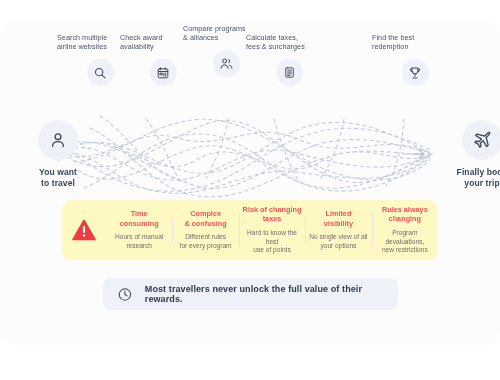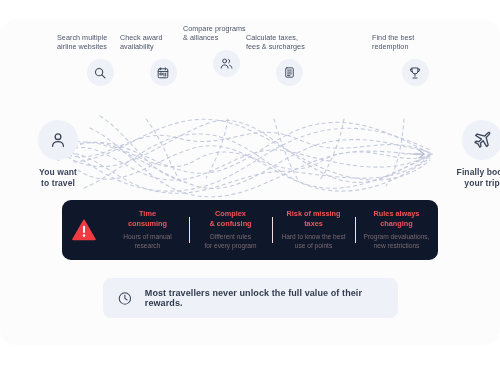--- a/index.html
+++ b/index.html
@@ -47,7 +47,7 @@
   
   .pains{
     position:absolute;left:62px;top:200px;width:376px;height:60px;
-    background:#0f172a;border-radius:9px;
+    background:#fef9c3;border-radius:9px;
     display:flex;align-items:center;
   }
   .warn{

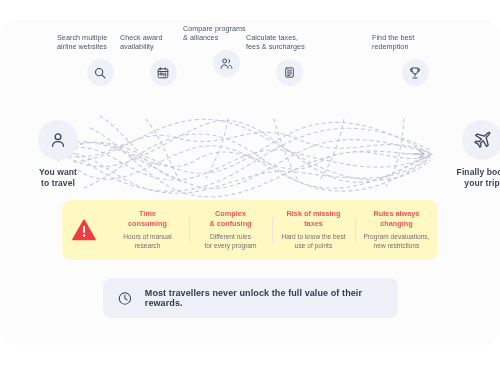--- a/index.html
+++ b/index.html
@@ -247,7 +247,7 @@
 
   <div class="pain">
     <div class="ttl">
-      <span>Risk of missing</span><br>
+      <span>Risk of changing</span><br>
       <span>taxes</span>
     </div>
     <div class="sub">

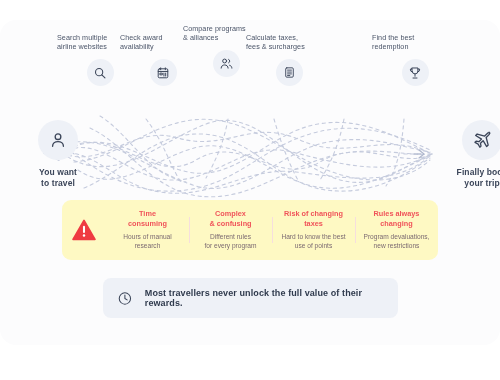--- a/index.html
+++ b/index.html
@@ -256,6 +256,16 @@
     </div>
   </div>
 
+  <div class="pain">
+    <div class="ttl">
+      <span>Limited</span><br>
+      <span>visibility</span>
+    </div>
+    <div class="sub">
+      <span>No single view of all</span><br>
+      <span>your options</span>
+    </div>
+  </div>
 
   <div class="pain">
     <div class="ttl">

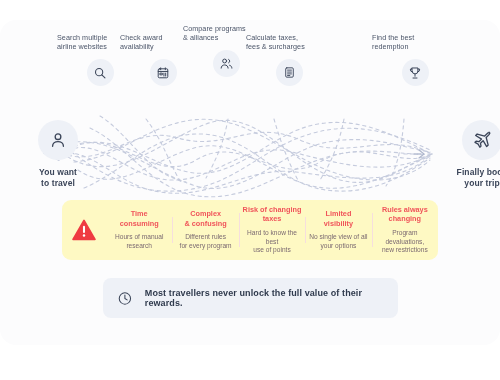--- a/index.html
+++ b/index.html
@@ -71,7 +71,7 @@
 
   
   .banner{
-    position:absolute;left:103px;top:278px;width:295px;height:40px;
+    position:absolute;left:103px;top:278px;width:295px;height:32px;
     background:#eef1f7;border-radius:8px;
     display:flex;align-items:center;padding:0 14px;box-sizing:border-box;
   }

